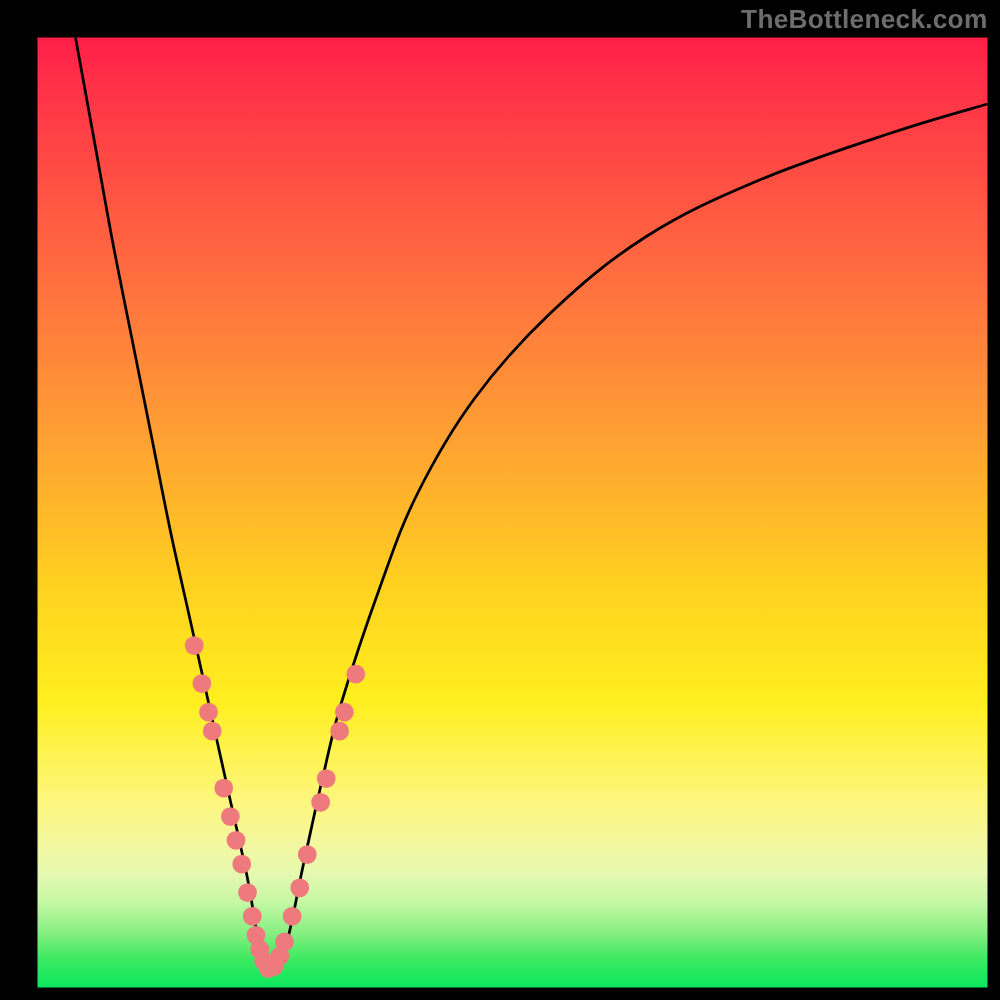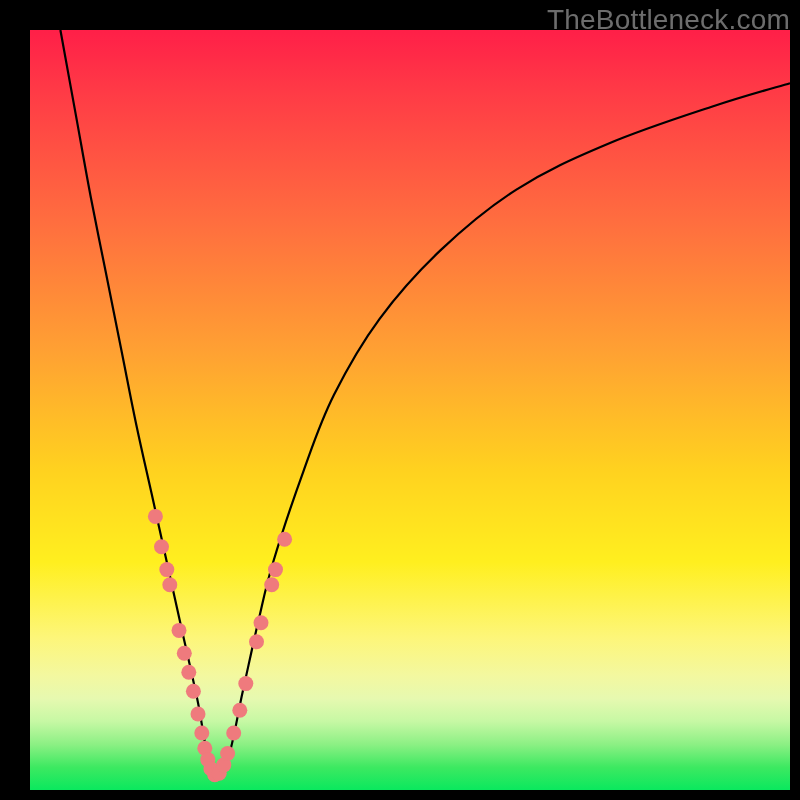--- a/index.html
+++ b/index.html
@@ -48,9 +48,9 @@
     top: 4px;
     right: 10px;
     color: #6d6d6d;
-    font-size: 28px;
+    font-size: 21px;
     letter-spacing: 0.2px;
-    font-weight: 400;
+    font-weight: 700;
     user-select: none;
   }
   svg.curve-layer {

